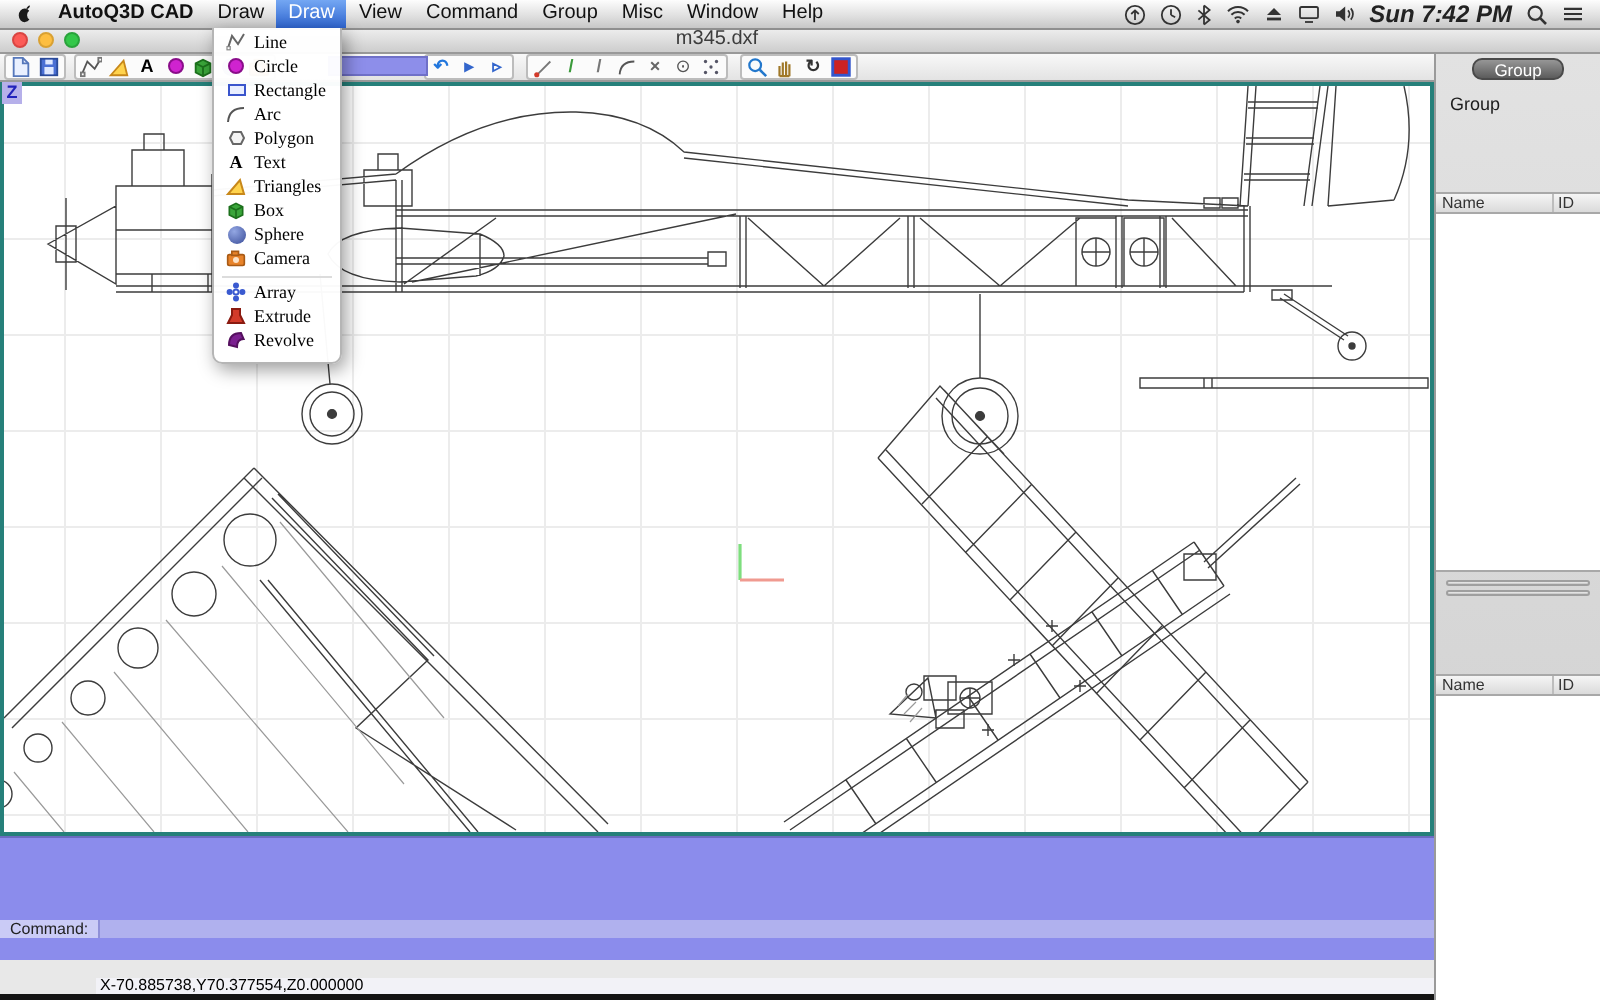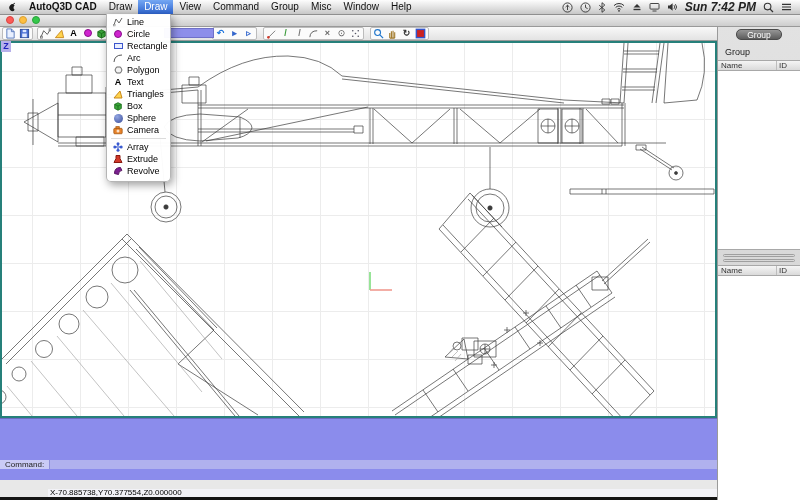--- a/index.html
+++ b/index.html
@@ -48,8 +48,8 @@
     background:rgba(255,255,255,0.97);border:1px solid #b5b5b5;border-top:none;
     border-radius:0 0 5px 5px;box-shadow:2px 3px 9px rgba(0,0,0,0.38);
     padding:2px 0 4px 0;}
-  .dm-item{display:flex;align-items:center;gap:4px;height:12px;padding:0 0 0 6px;
-    font-size:9px;color:#000;white-space:nowrap;}
+  .dm-item{display:flex;align-items:flex-start;gap:4px;height:12px;padding:0 0 0 6px;
+    font-size:9px;color:#000;white-space:nowrap;font-family:Liberation Serif, serif;}
   .dm-icon{width:10px;height:10px;flex:0 0 10px;display:flex;align-items:center;
     justify-content:center;font-size:9px;}
   .dm-sep{height:1px;background:#dcdcdc;margin:2px 4px;}

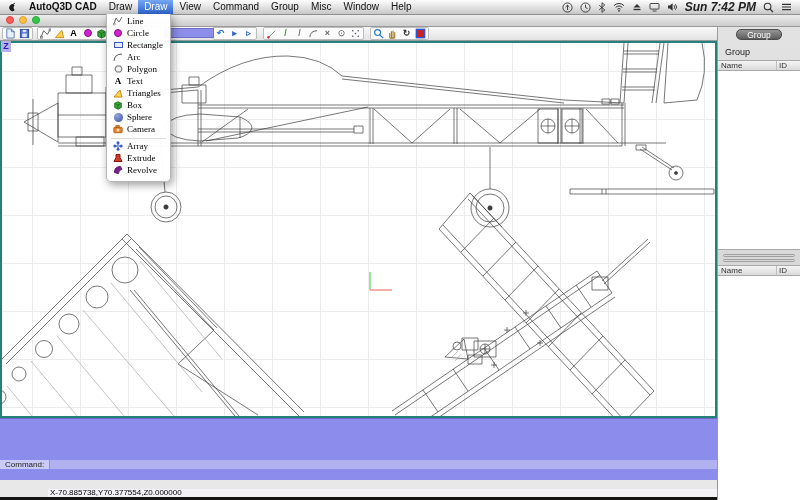--- a/index.html
+++ b/index.html
@@ -178,6 +178,7 @@
   <span class="tl red"></span>
   <span class="tl yellow"></span>
   <span class="tl green"></span>
+  <div class="win-title">m345.dxf</div>
 </div>
 
 <div class="toolbar">

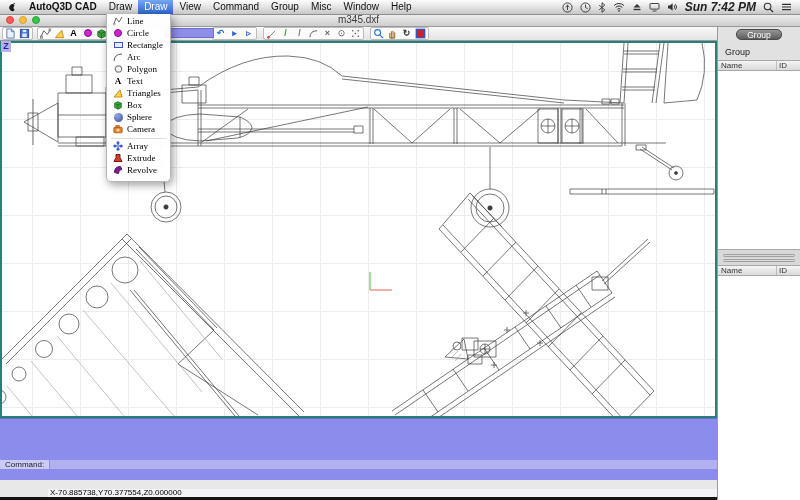--- a/index.html
+++ b/index.html
@@ -88,7 +88,7 @@
   .rp-heading.second{padding-top:7px;}
   .rp-thead{display:flex;height:11px;background:linear-gradient(#f5f5f5,#dadada);
     border-top:1px solid #a8a8a8;border-bottom:1px solid #a8a8a8;
-    font-size:8px;color:#333;box-sizing:border-box;}
+    font-size:8px;color:#333;box-sizing:border-box;margin-top:36px;}
   .rp-th-name{flex:1;padding-left:3px;line-height:10px;}
   .rp-th-id{width:21px;border-left:1px solid #bdbdbd;padding-left:2px;line-height:10px;}
   .rp-list{background:#fff;border-bottom:1px solid #a8a8a8;}

